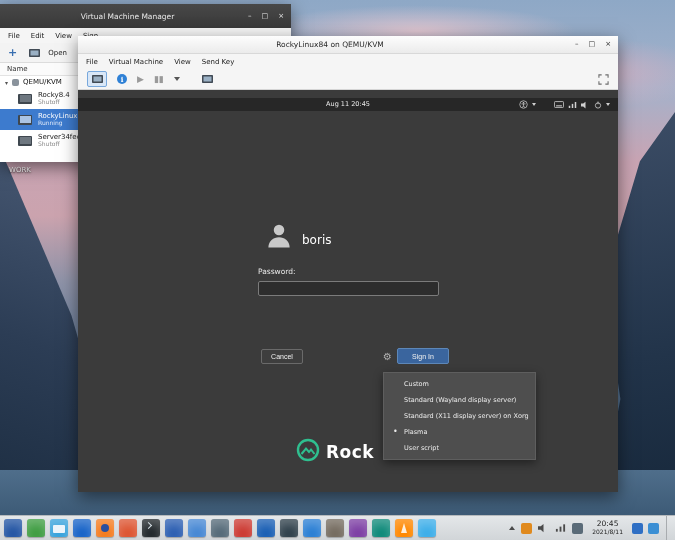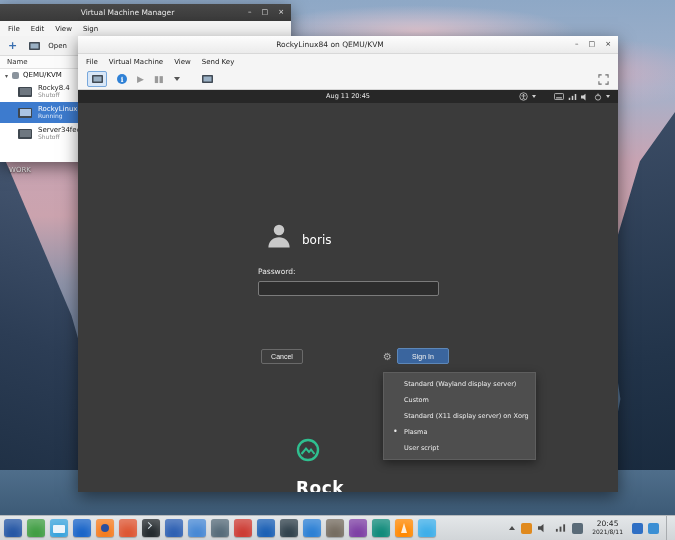--- a/index.html
+++ b/index.html
@@ -26,7 +26,7 @@
 
   
   .window { position:absolute; box-shadow:0 5px 16px rgba(0,0,0,.5); }
-  .titlebar { display:flex; align-items:center; height:17px; padding:0 7px; }
+  .titlebar { display:flex; align-items:center; height:24px; padding:0 7px; }
   .titlebar .title { flex:1; text-align:center; font-size:7.5px; white-space:nowrap; overflow:hidden; }
   .win-controls { display:flex; gap:10px; align-items:center; }
   .win-btn { font-size:7px; line-height:1; }

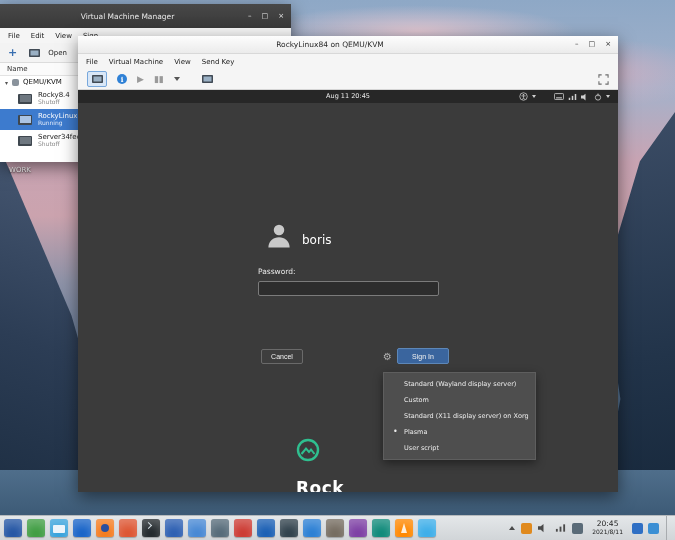--- a/index.html
+++ b/index.html
@@ -67,7 +67,7 @@
 
   
   .vm-screen { position:absolute; left:0; top:54px; width:540px; height:402px; background:#3b3b3b; overflow:hidden; }
-  .gdm-topbar { position:absolute; left:0; top:0; width:100%; height:13px; background:#272727; }
+  .gdm-topbar { position:absolute; left:0; top:8px; width:100%; height:13px; background:#272727; }
   .gdm-clock { position:absolute; left:50%; top:0; transform:translateX(-50%); font-size:6.5px; color:#ececec; line-height:13px; }
   .gdm-status { position:absolute; right:8px; top:0; height:13px; display:flex; align-items:center; gap:4px; }
   .gdm-gap { width:10px; }

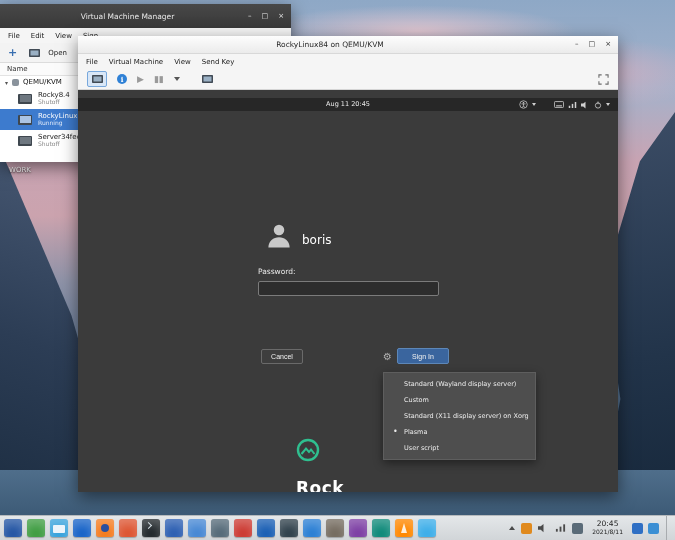--- a/index.html
+++ b/index.html
@@ -264,10 +264,10 @@
 
       <div class="session-menu">
         <div class="session-item">
+          <span>Custom</span>
+        </div>
+        <div class="session-item">
           <span>Standard (Wayland display server)</span>
-        </div>
-        <div class="session-item">
-          <span>Custom</span>
         </div>
         <div class="session-item">
           <span>Standard (X11 display server) on Xorg</span>

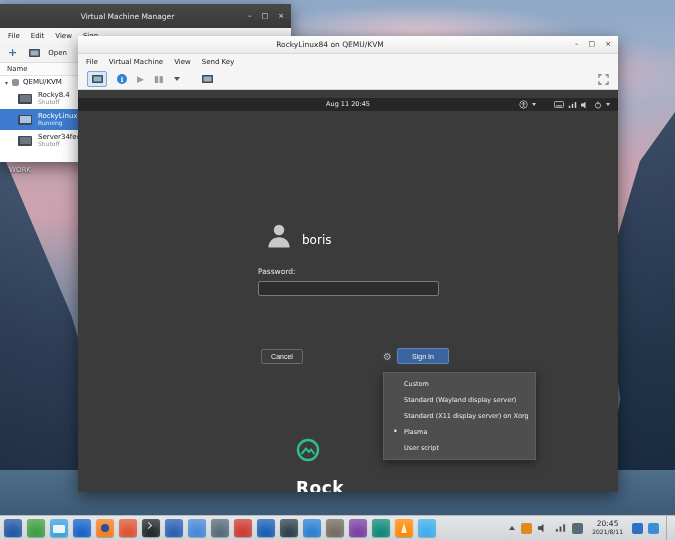--- a/index.html
+++ b/index.html
@@ -83,7 +83,7 @@
   .session-menu { position:absolute; left:305px; top:282px; width:153px; z-index:5; background:#4e4e4e; border:1px solid #5e5e5e; box-shadow:0 3px 9px rgba(0,0,0,.45); padding:3px 0; }
   .session-item { position:relative; height:16px; display:flex; align-items:center; padding:0 8px 0 20px; font-size:6.5px; color:#ececec; white-space:nowrap; }
   .session-item .bullet { position:absolute; left:9px; font-size:8px; line-height:1; }
-  .rocky-logo { position:absolute; left:218px; top:348px; display:flex; align-items:flex-start; gap:16px;flex-direction:column; }
+  .rocky-logo { position:absolute; left:218px; top:348px; display:flex; align-items:flex-end; gap:6px; }
   .rocky-word { font-size:17px; font-weight:bold; color:#fff; letter-spacing:.5px; }
 
   

